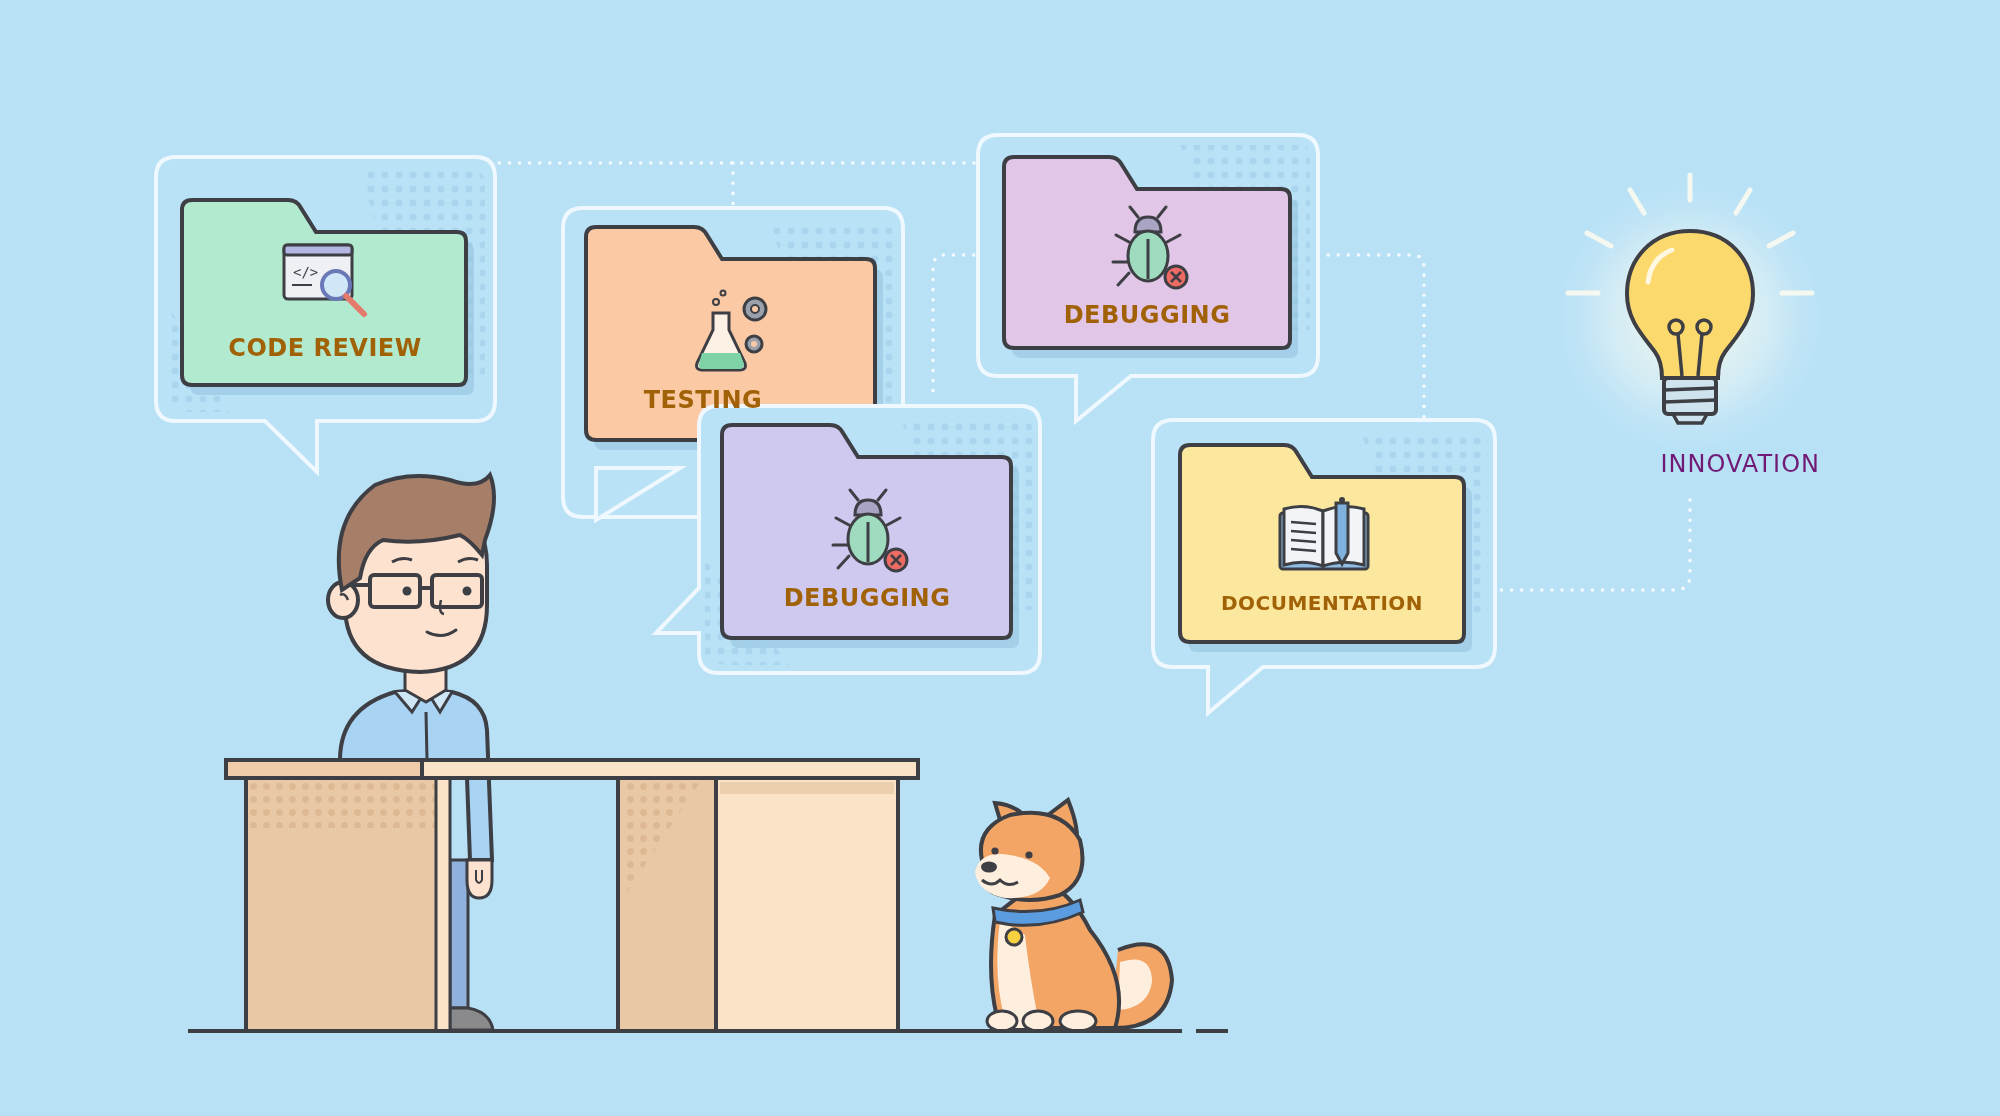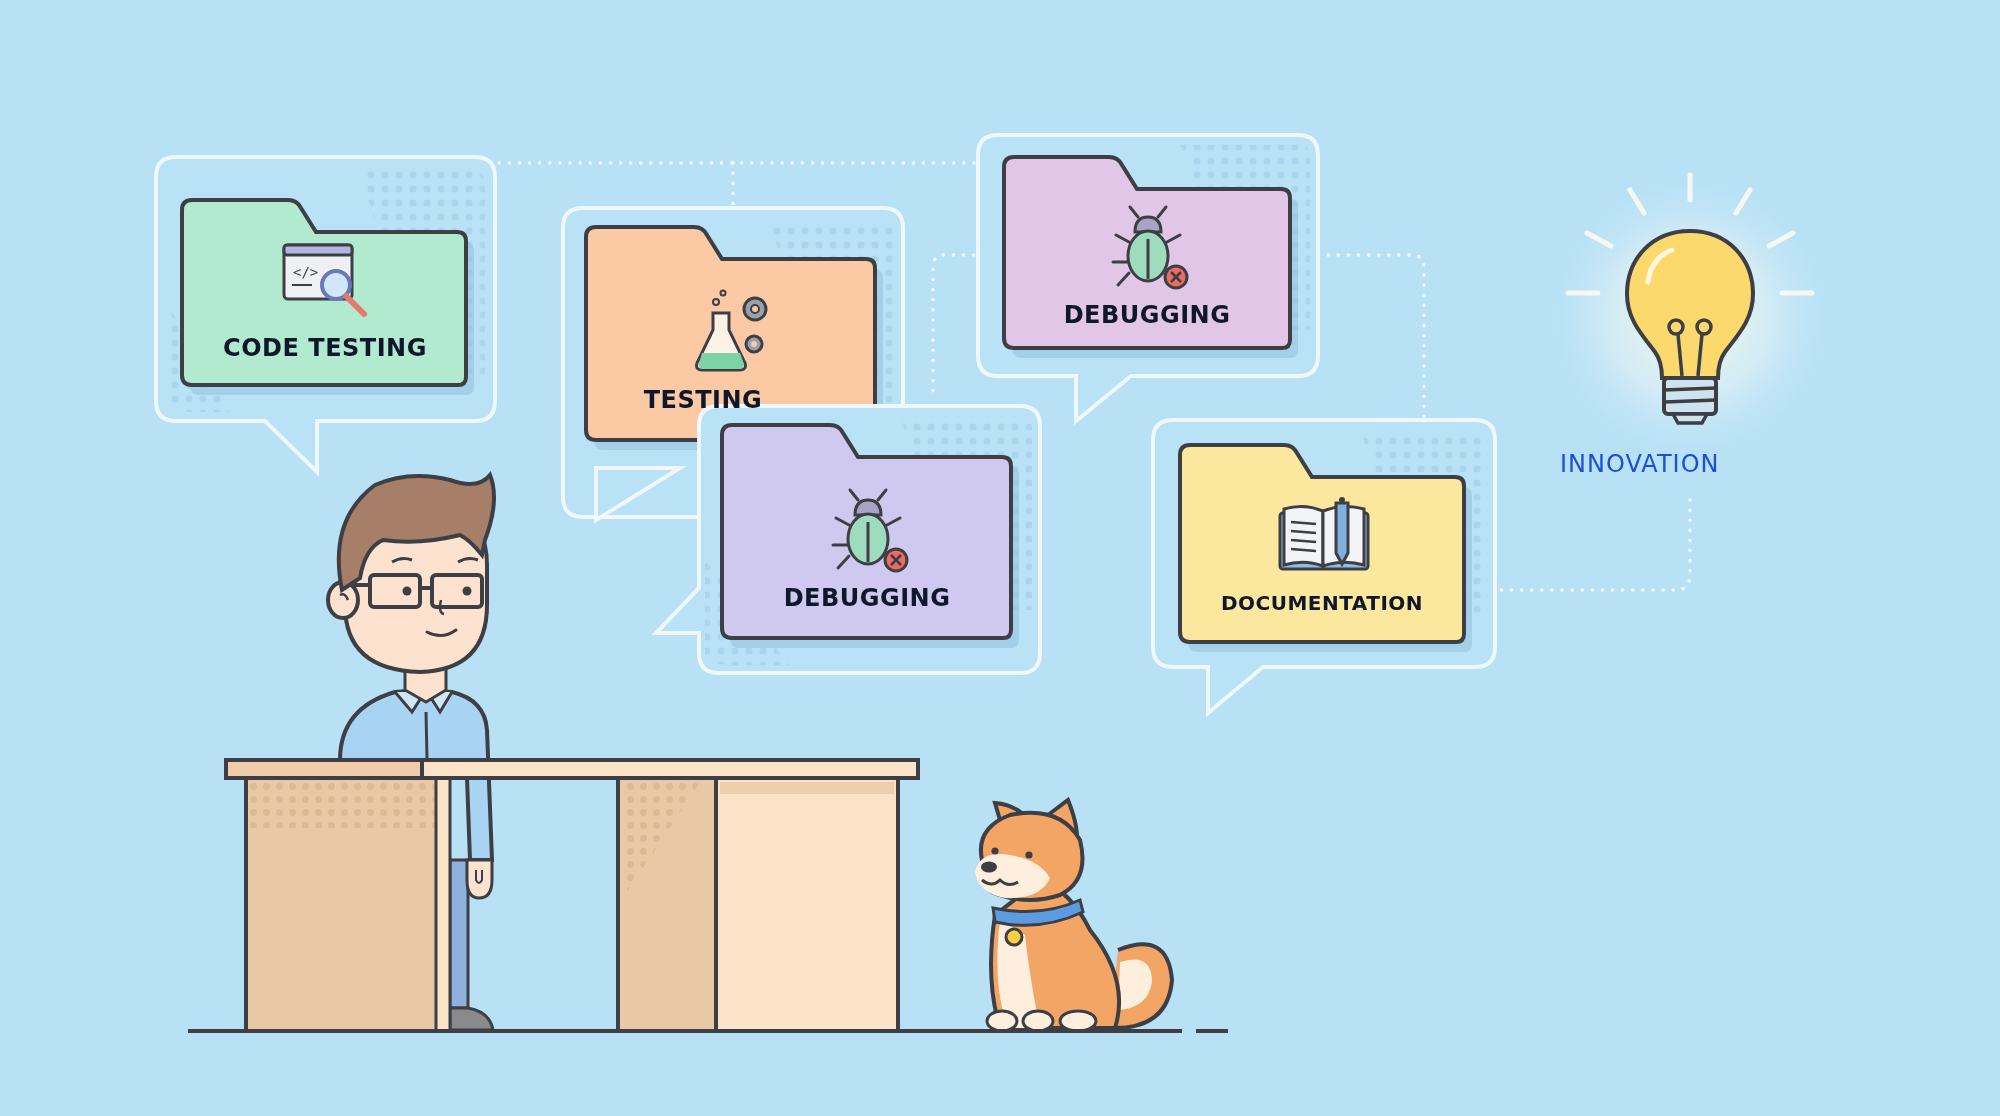--- a/index.html
+++ b/index.html
@@ -5,7 +5,7 @@
   html,body{margin:0;padding:0;}
   body{width:2000px;height:1116px;overflow:hidden;background:#b8e1f6;font-family:"DejaVu Sans","Liberation Sans",sans-serif;position:relative;}
   .scene{position:absolute;left:0;top:0;width:2000px;height:1116px;}
-  .folder-label{position:absolute;left:0;right:0;text-align:center;font-weight:bold;color:#0f172a;letter-spacing:0.5px;font-family:"DejaVu Sans",sans-serif;}
+  .folder-label{position:absolute;left:0;right:0;text-align:center;font-weight:bold;color:#a16207;letter-spacing:0.5px;font-family:"DejaVu Sans",sans-serif;}
   .innov{position:absolute;left:1560px;top:450px;width:260px;text-align:left;color:#1d4ed8;font-size:24px;letter-spacing:1px;font-family:"DejaVu Sans",sans-serif;}
 </style>
 </head>

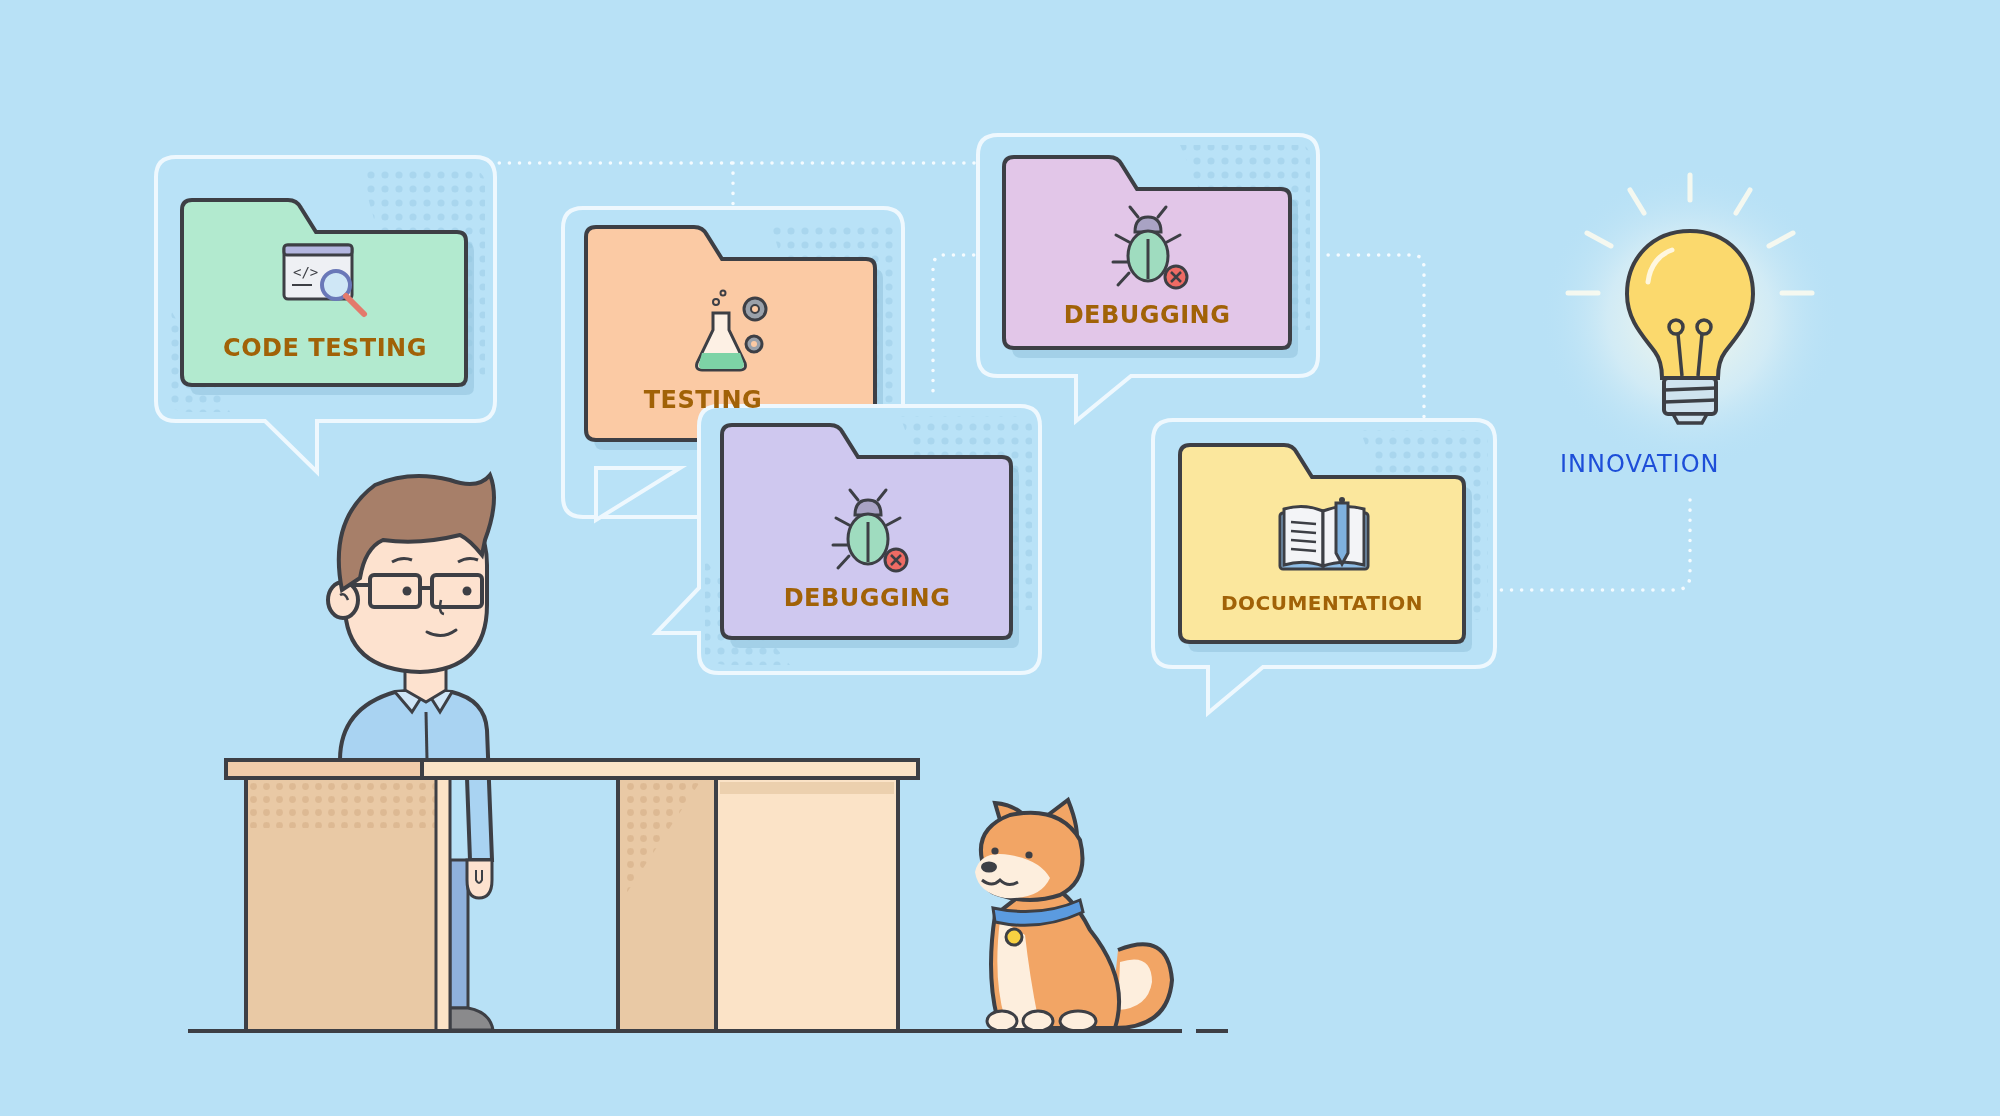--- a/index.html
+++ b/index.html
@@ -236,7 +236,7 @@
   <line x1="1196" y1="1031" x2="1228" y2="1031" stroke="#3d3f45" stroke-width="4"></line>
 </svg>
 
-  <div class="folder-label" style="left:182px;width:286px;right:auto;top:334px;font-size:24px;">CODE TESTING</div>
+  <div class="folder-label" style="left:182px;width:286px;right:auto;top:334px;font-size:24px;">CODE REVIEW</div>
   <div class="folder-label" style="left:558px;width:290px;right:auto;top:386px;font-size:24px;">TESTING</div>
   <div class="folder-label" style="left:722px;width:290px;right:auto;top:584px;font-size:24px;">DEBUGGING</div>
   <div class="folder-label" style="left:1004px;width:286px;right:auto;top:301px;font-size:24px;">DEBUGGING</div>

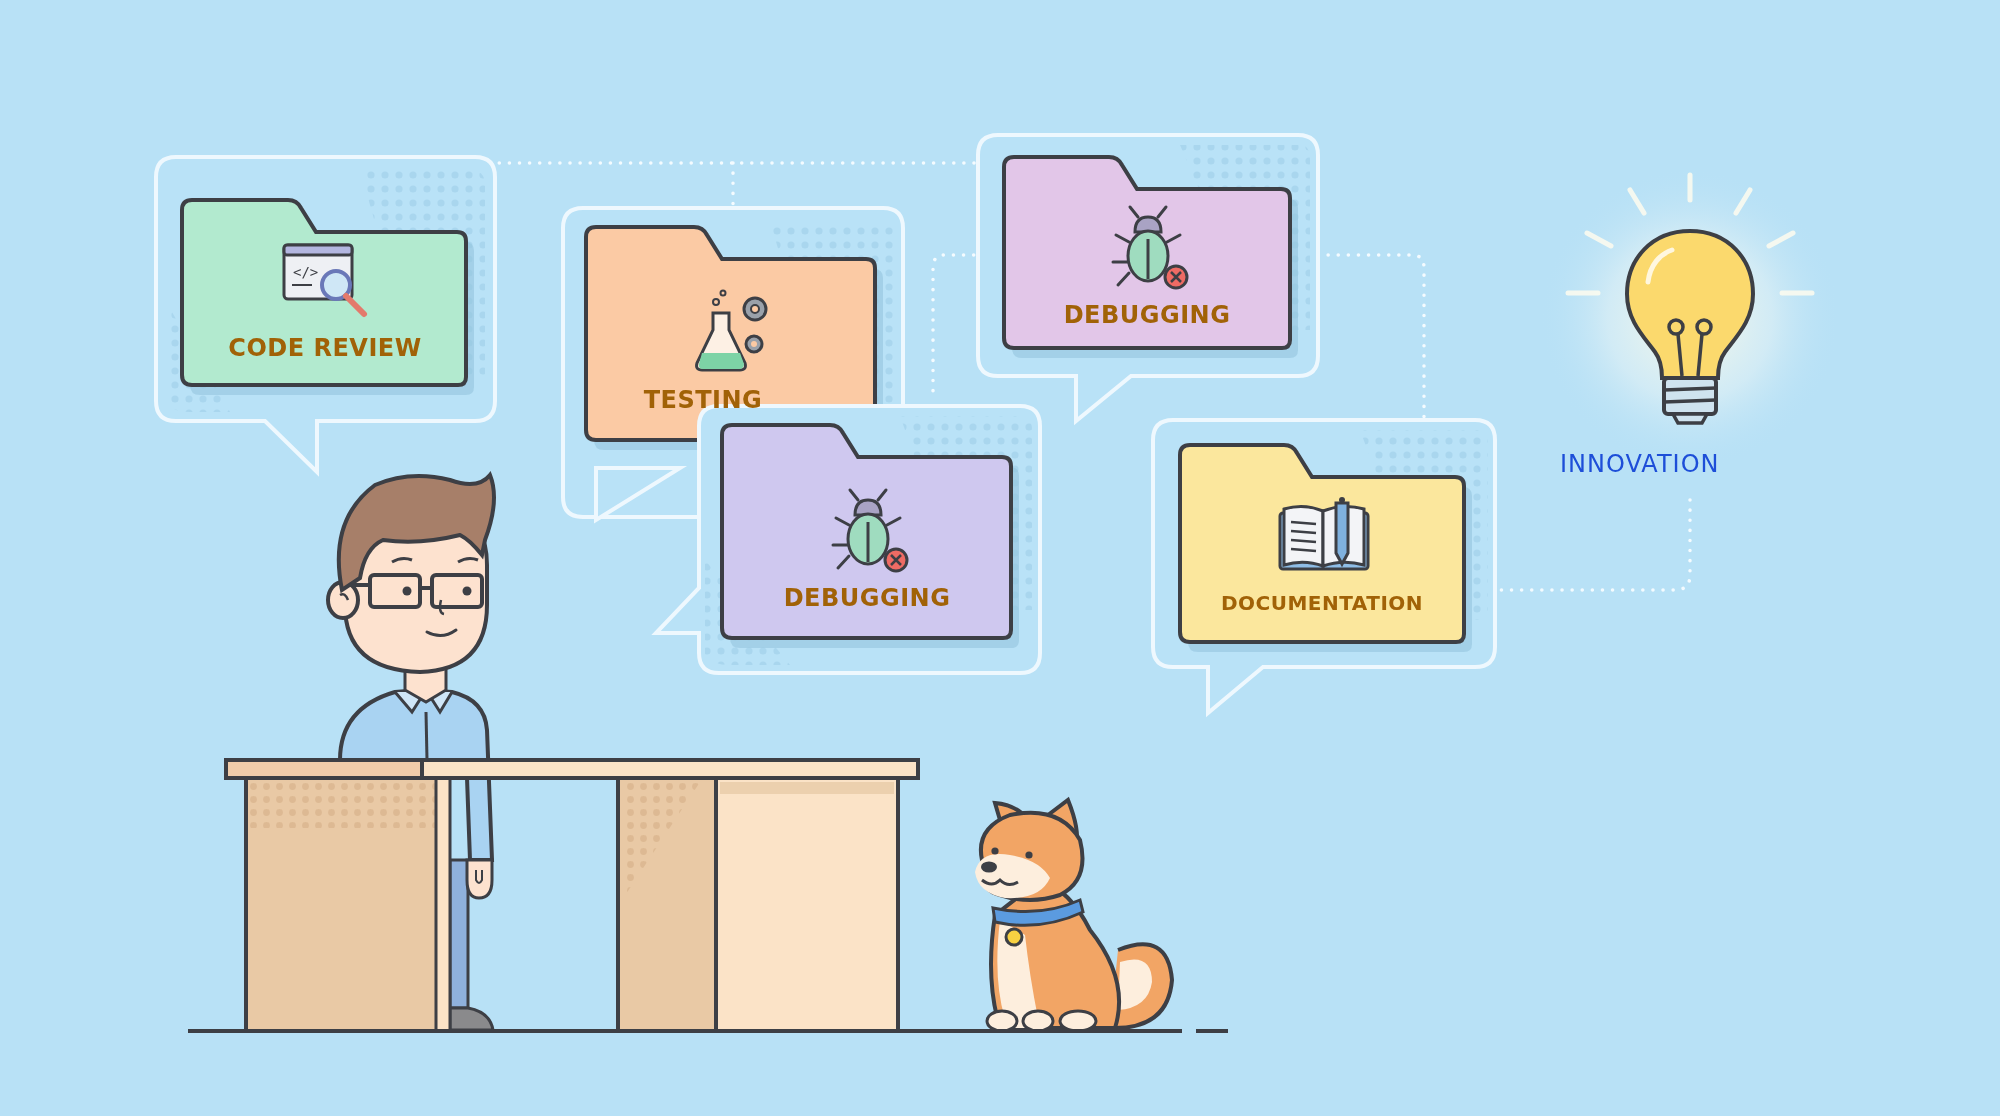--- a/index.html
+++ b/index.html
@@ -6,7 +6,7 @@
   body{width:2000px;height:1116px;overflow:hidden;background:#b8e1f6;font-family:"DejaVu Sans","Liberation Sans",sans-serif;position:relative;}
   .scene{position:absolute;left:0;top:0;width:2000px;height:1116px;}
   .folder-label{position:absolute;left:0;right:0;text-align:center;font-weight:bold;color:#a16207;letter-spacing:0.5px;font-family:"DejaVu Sans",sans-serif;}
-  .innov{position:absolute;left:1560px;top:450px;width:260px;text-align:left;color:#1d4ed8;font-size:24px;letter-spacing:1px;font-family:"DejaVu Sans",sans-serif;}
+  .innov{position:absolute;left:1560px;top:450px;width:260px;text-align:right;color:#701a75;font-size:24px;letter-spacing:1px;font-family:"DejaVu Sans",sans-serif;}
 </style>
 </head>
 <body>

